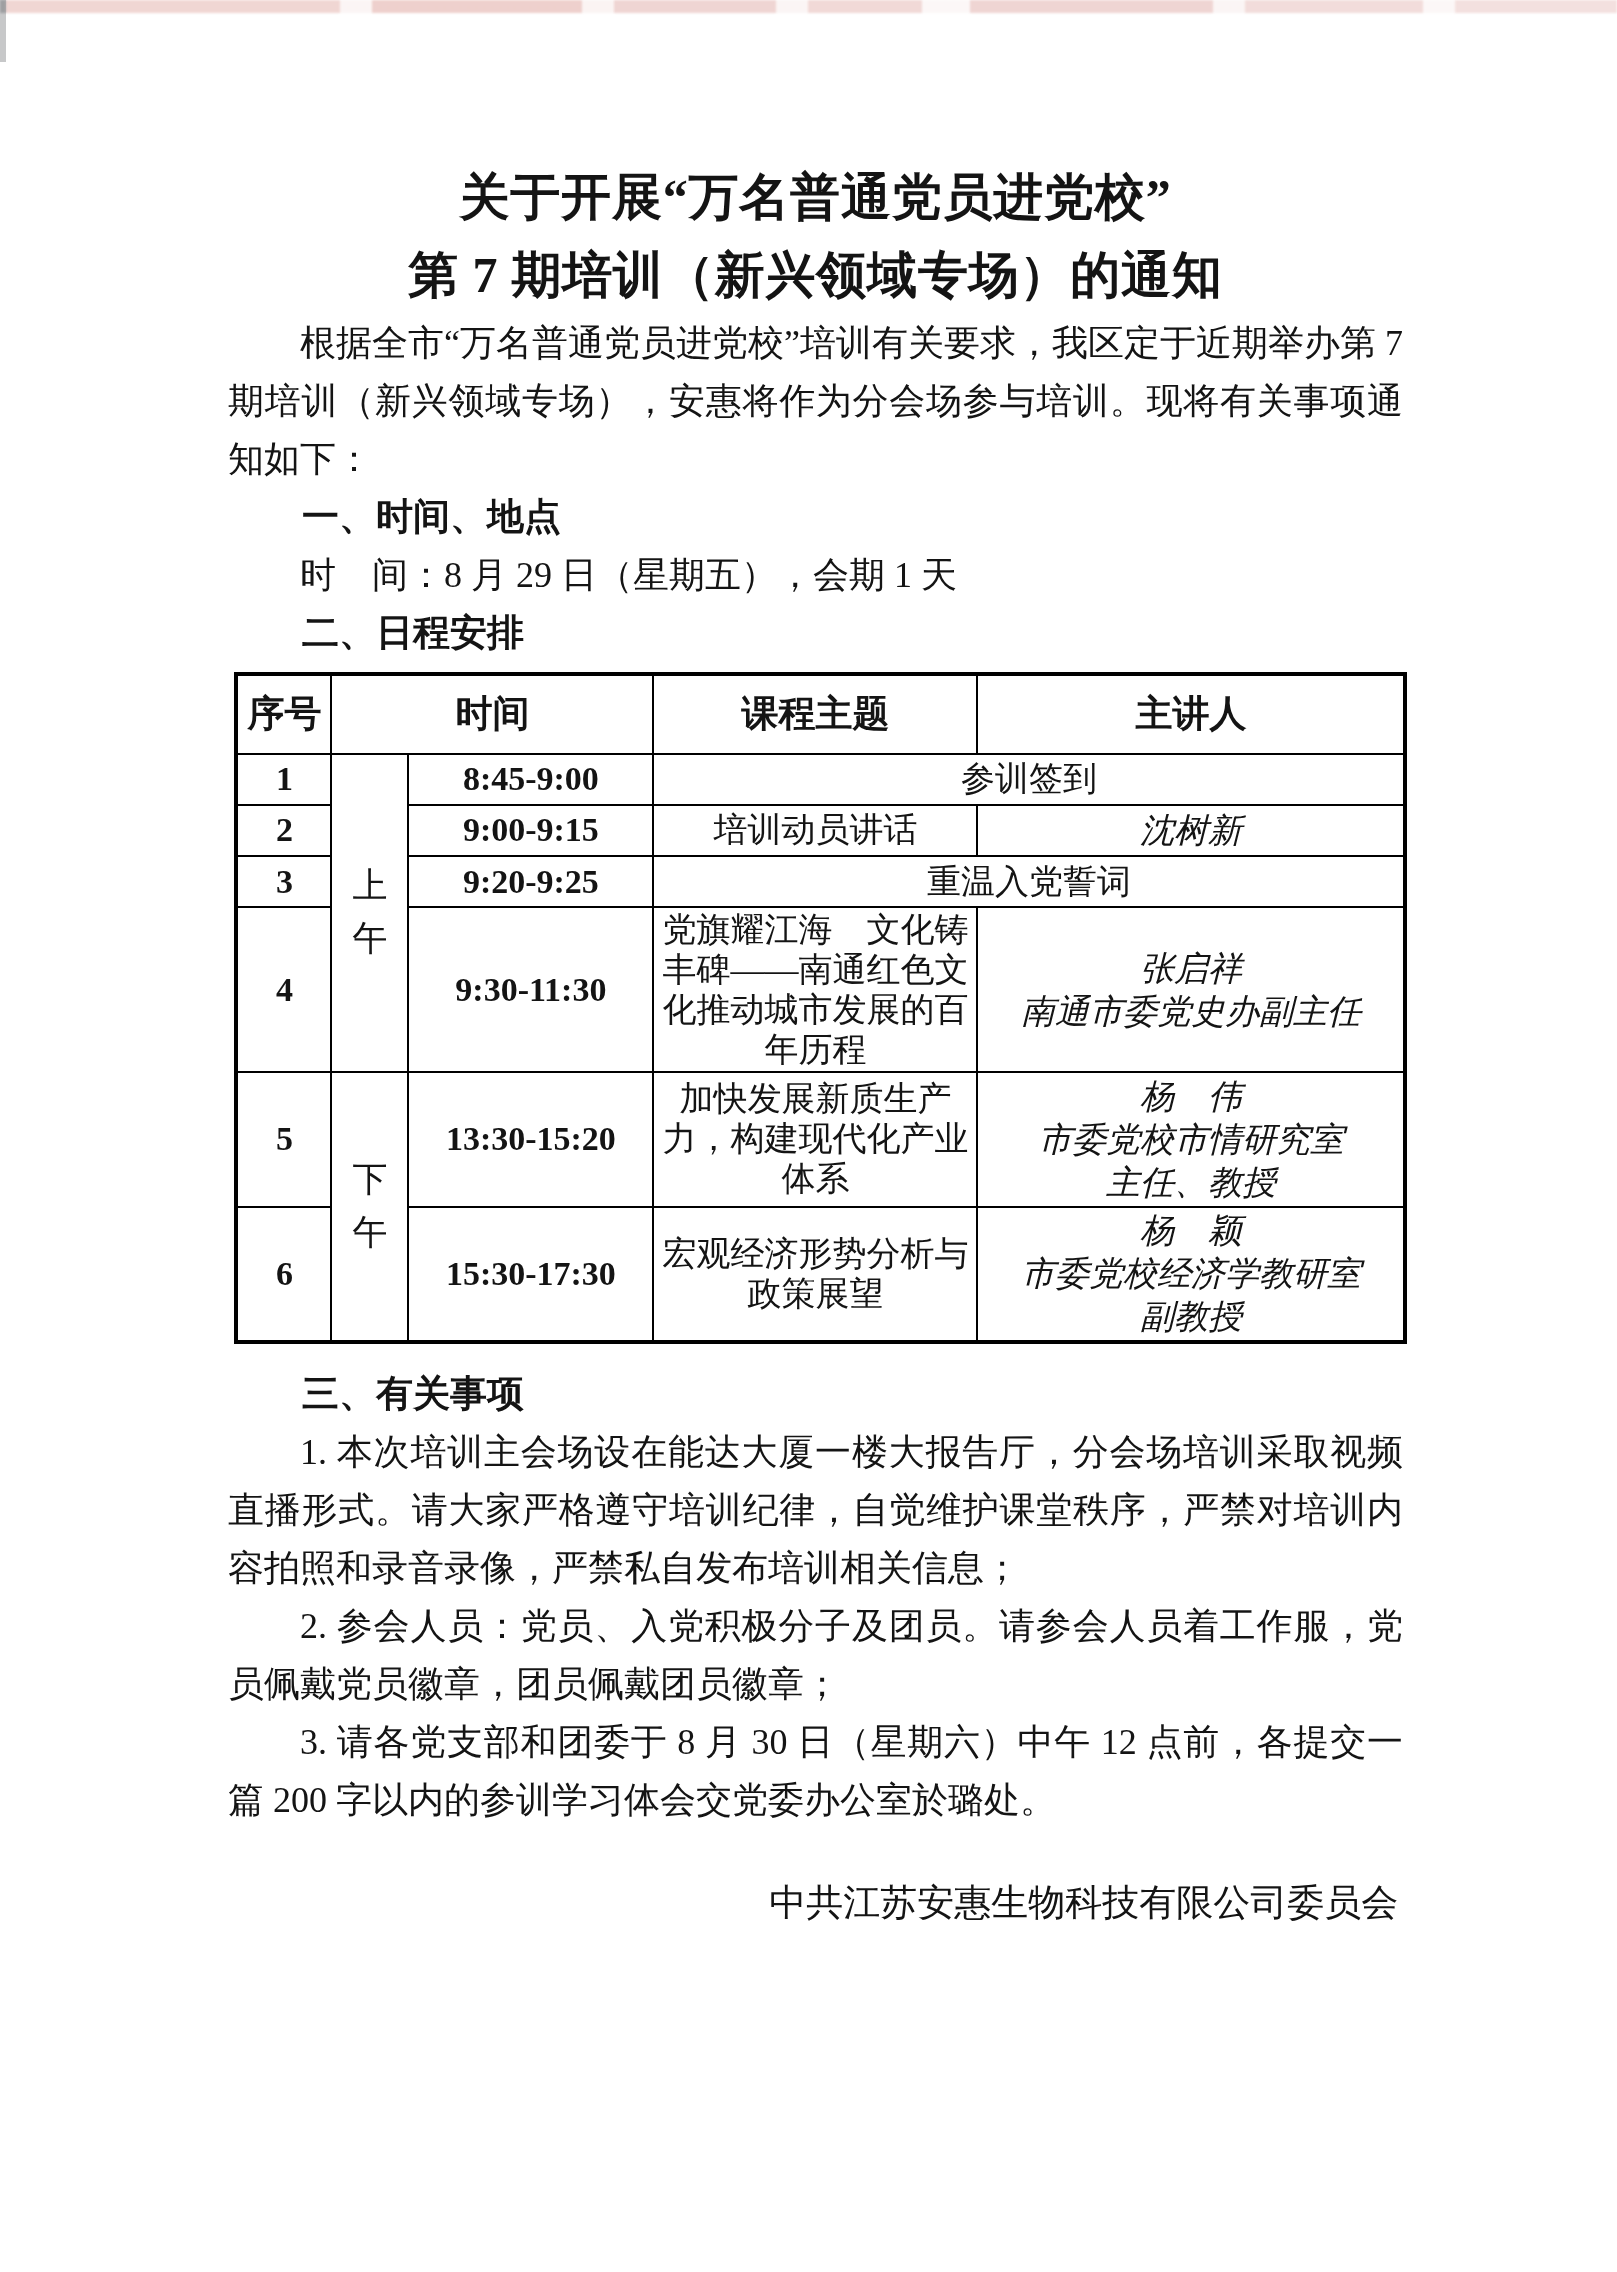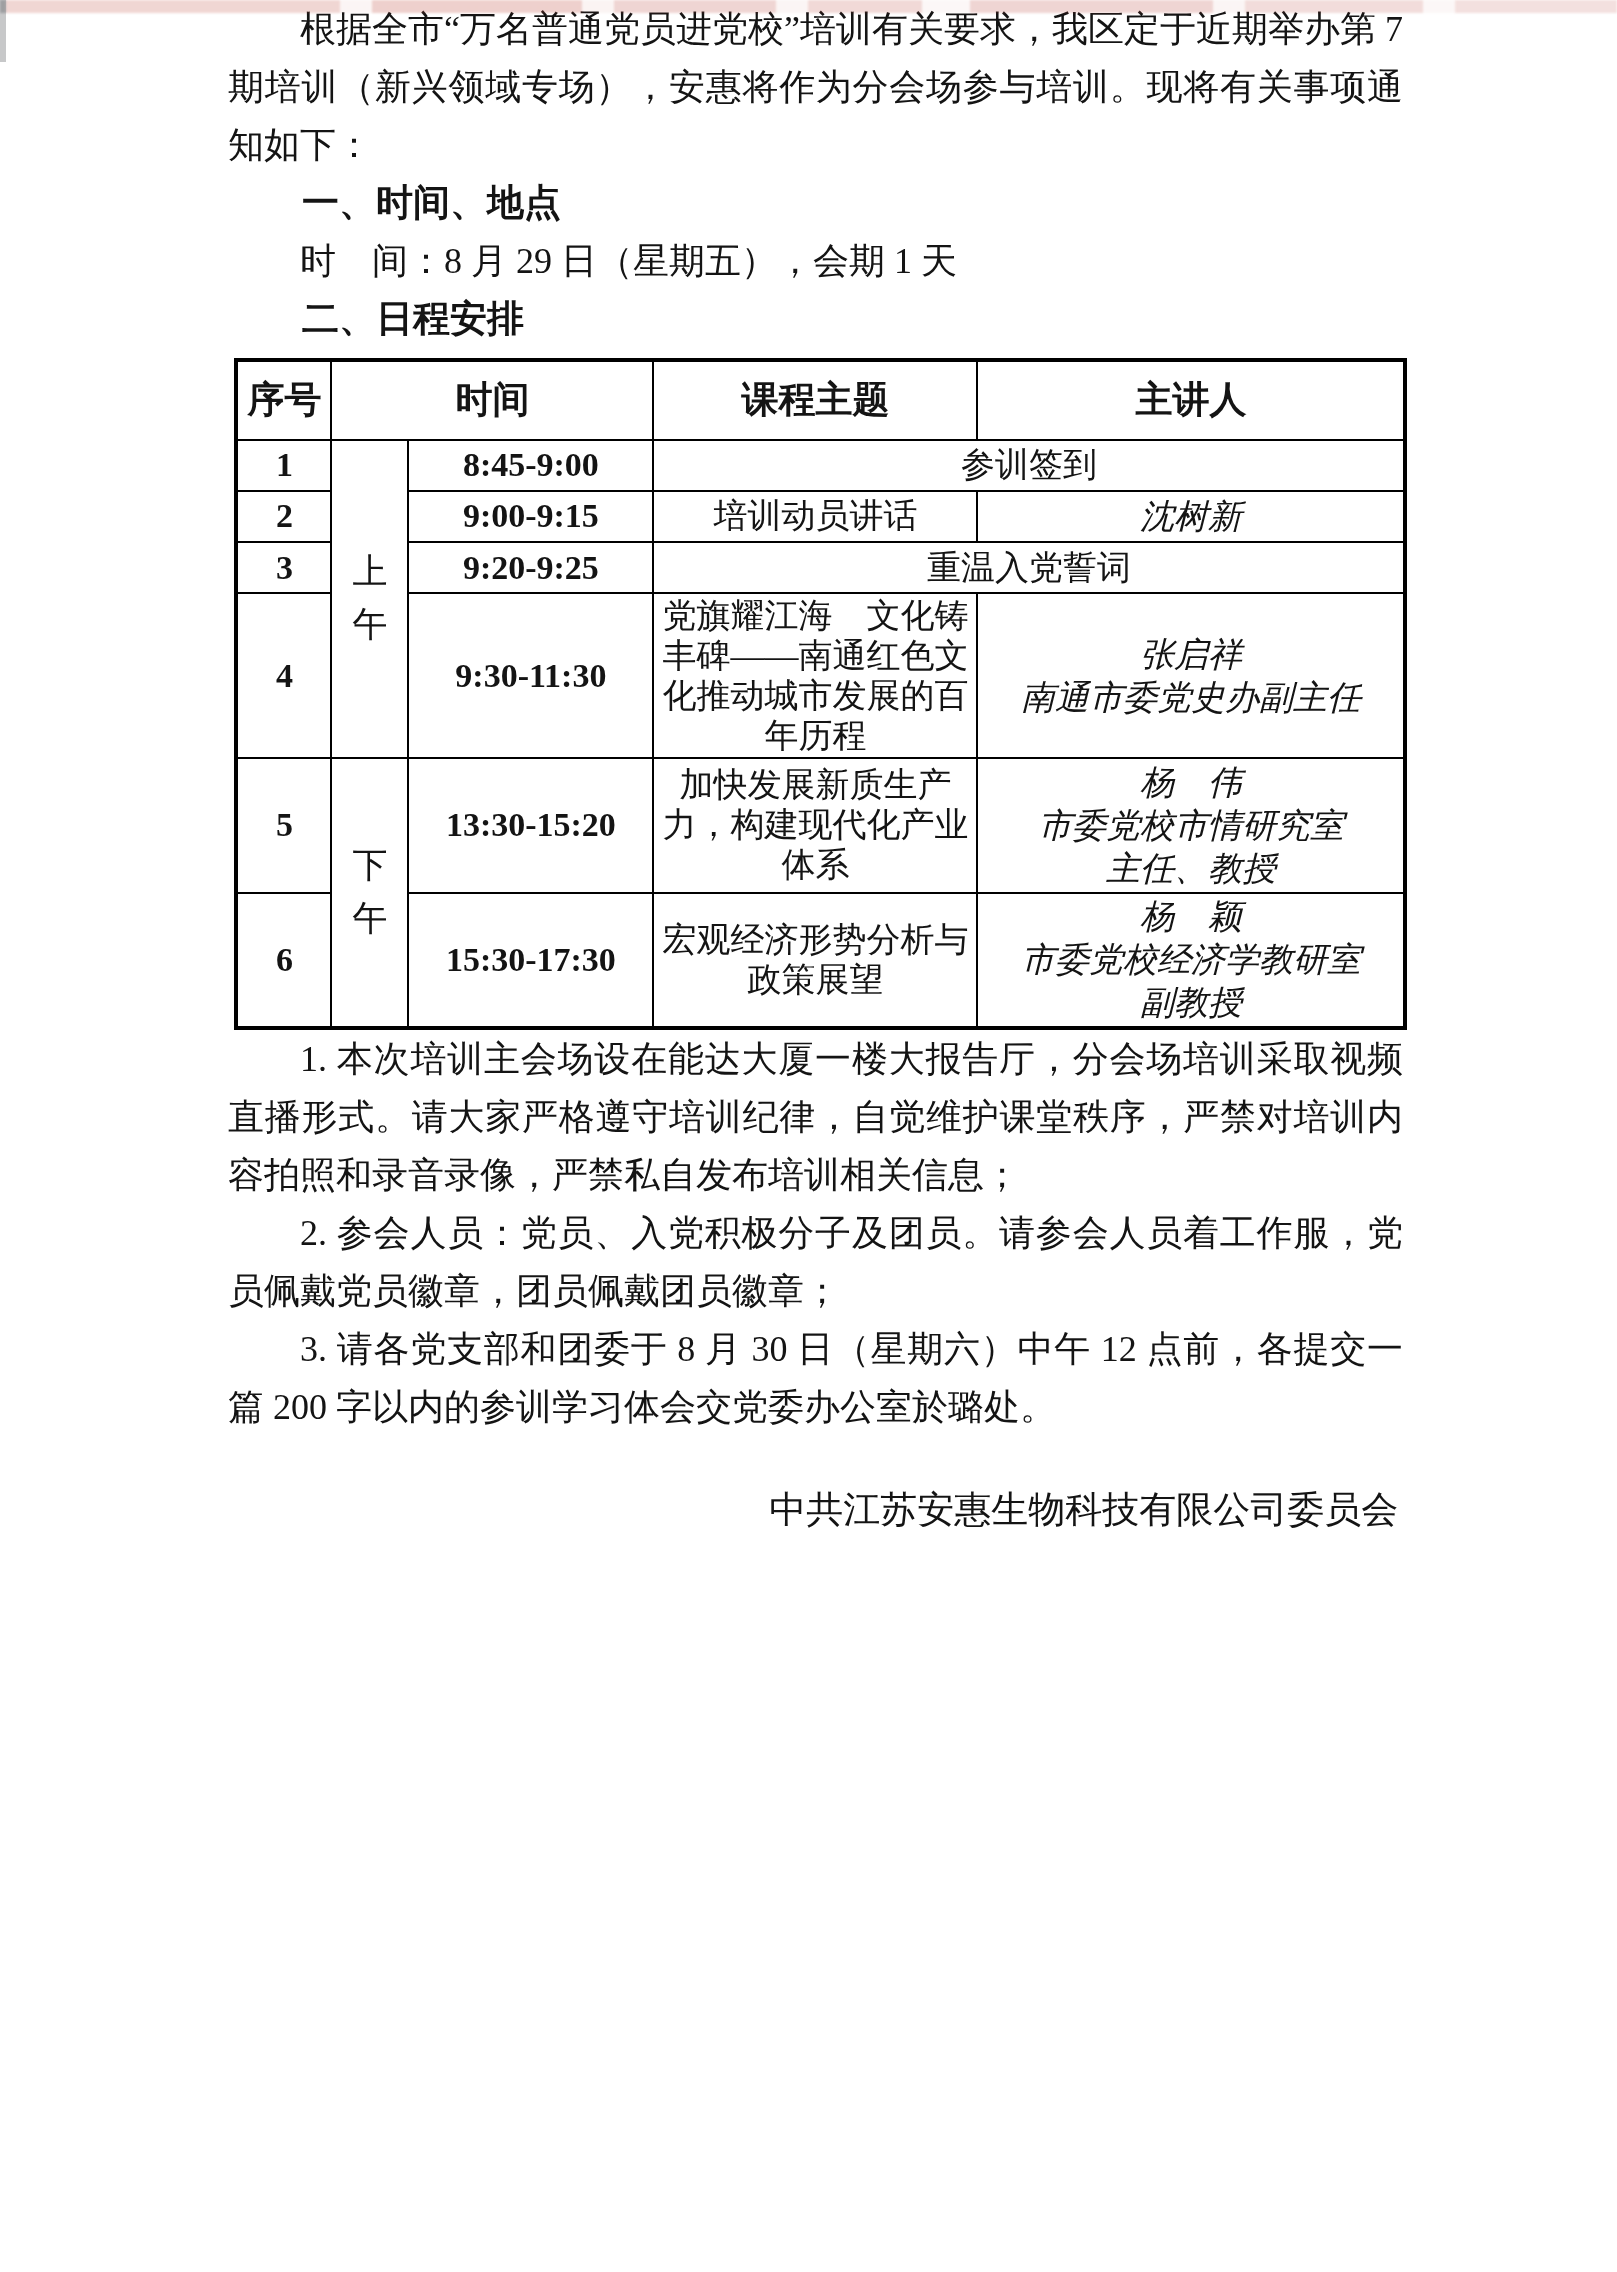--- a/index.html
+++ b/index.html
@@ -113,6 +113,10 @@
 
 <div class="doc">
 
+  <div class="title">
+    <div>关于开展“万名普通党员进党校”</div>
+    <div>第 7 期培训（新兴领域专场）的通知</div>
+  </div>
 
 
   <div class="body-text indent">根据全市“万名普通党员进党校”培训有关要求，我区定于近期举办第 7 期培训（新兴领域专场），安惠将作为分会场参与培训。现将有关事项通知如下：</div>

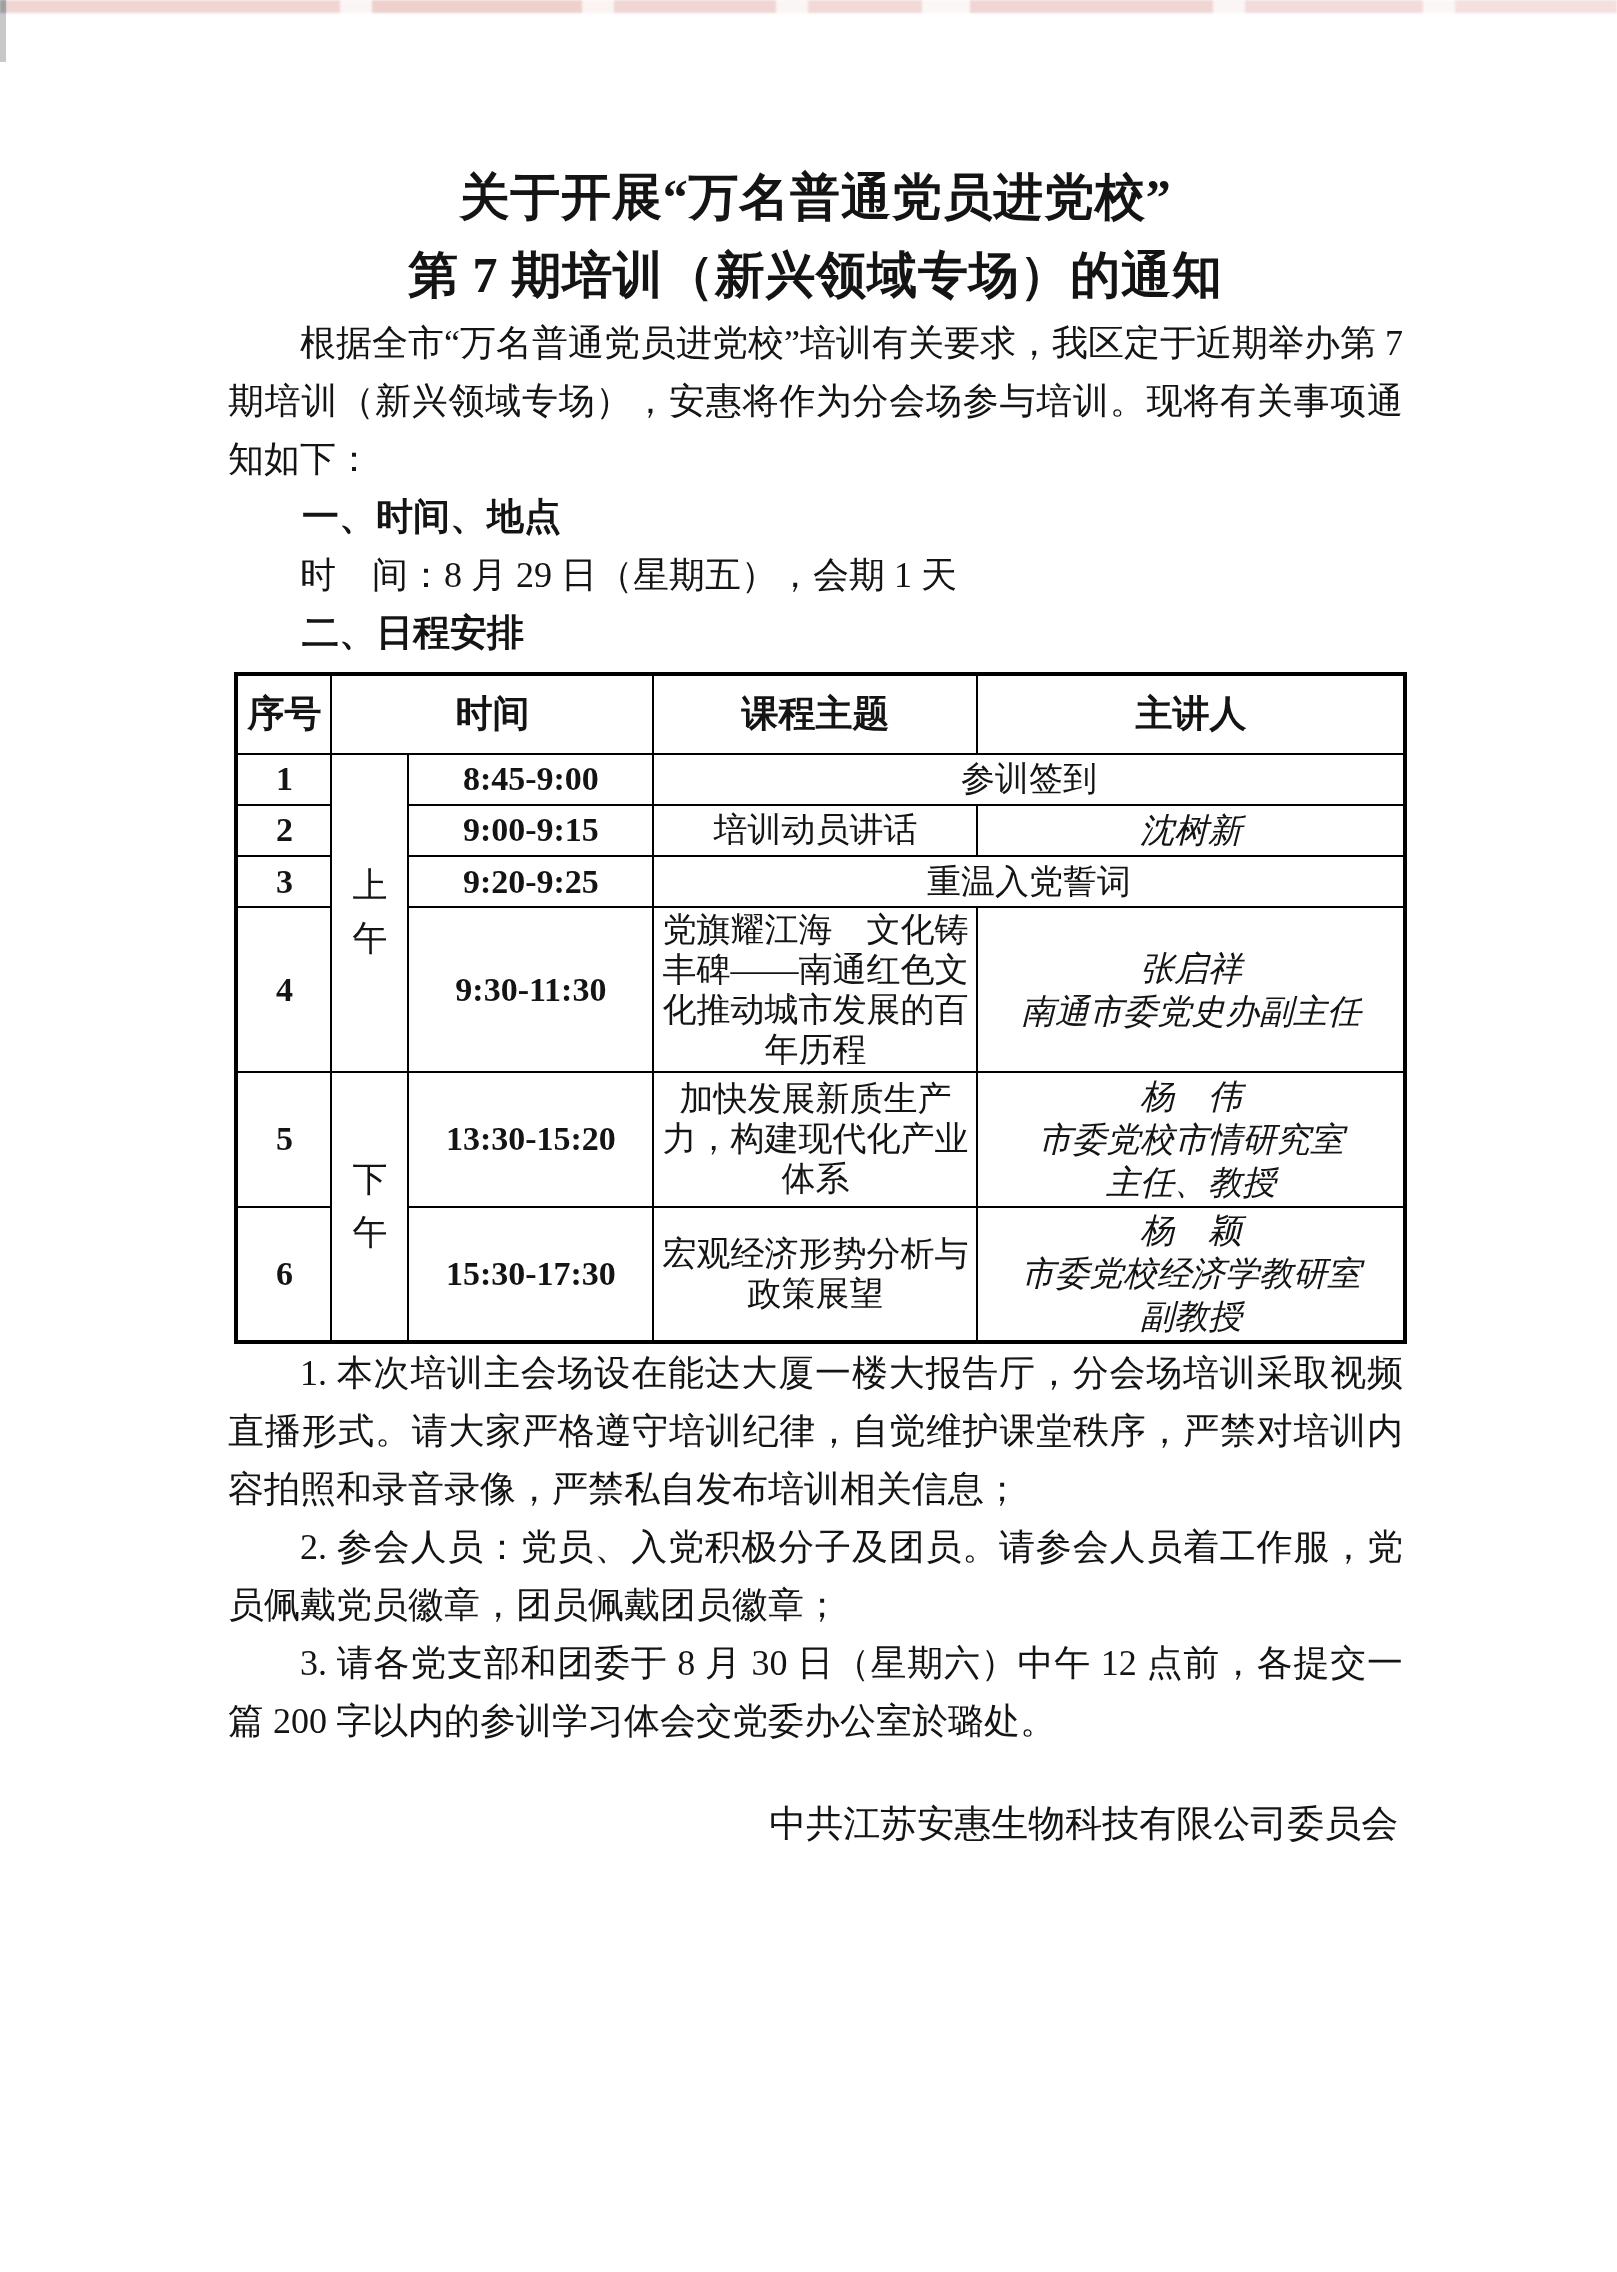--- a/index.html
+++ b/index.html
@@ -185,6 +185,7 @@
   </tbody>
     </table>
 
+  <div class="h-sans sec3-h">三、有关事项</div>
   <div class="body-text item">1. 本次培训主会场设在能达大厦一楼大报告厅，分会场培训采取视频直播形式。请大家严格遵守培训纪律，自觉维护课堂秩序，严禁对培训内容拍照和录音录像，严禁私自发布培训相关信息；</div>
   <div class="body-text item">2. 参会人员：党员、入党积极分子及团员。请参会人员着工作服，党员佩戴党员徽章，团员佩戴团员徽章；</div>
   <div class="body-text item">3. 请各党支部和团委于 8 月 30 日（星期六）中午 12 点前，各提交一篇 200 字以内的参训学习体会交党委办公室於璐处。</div>

